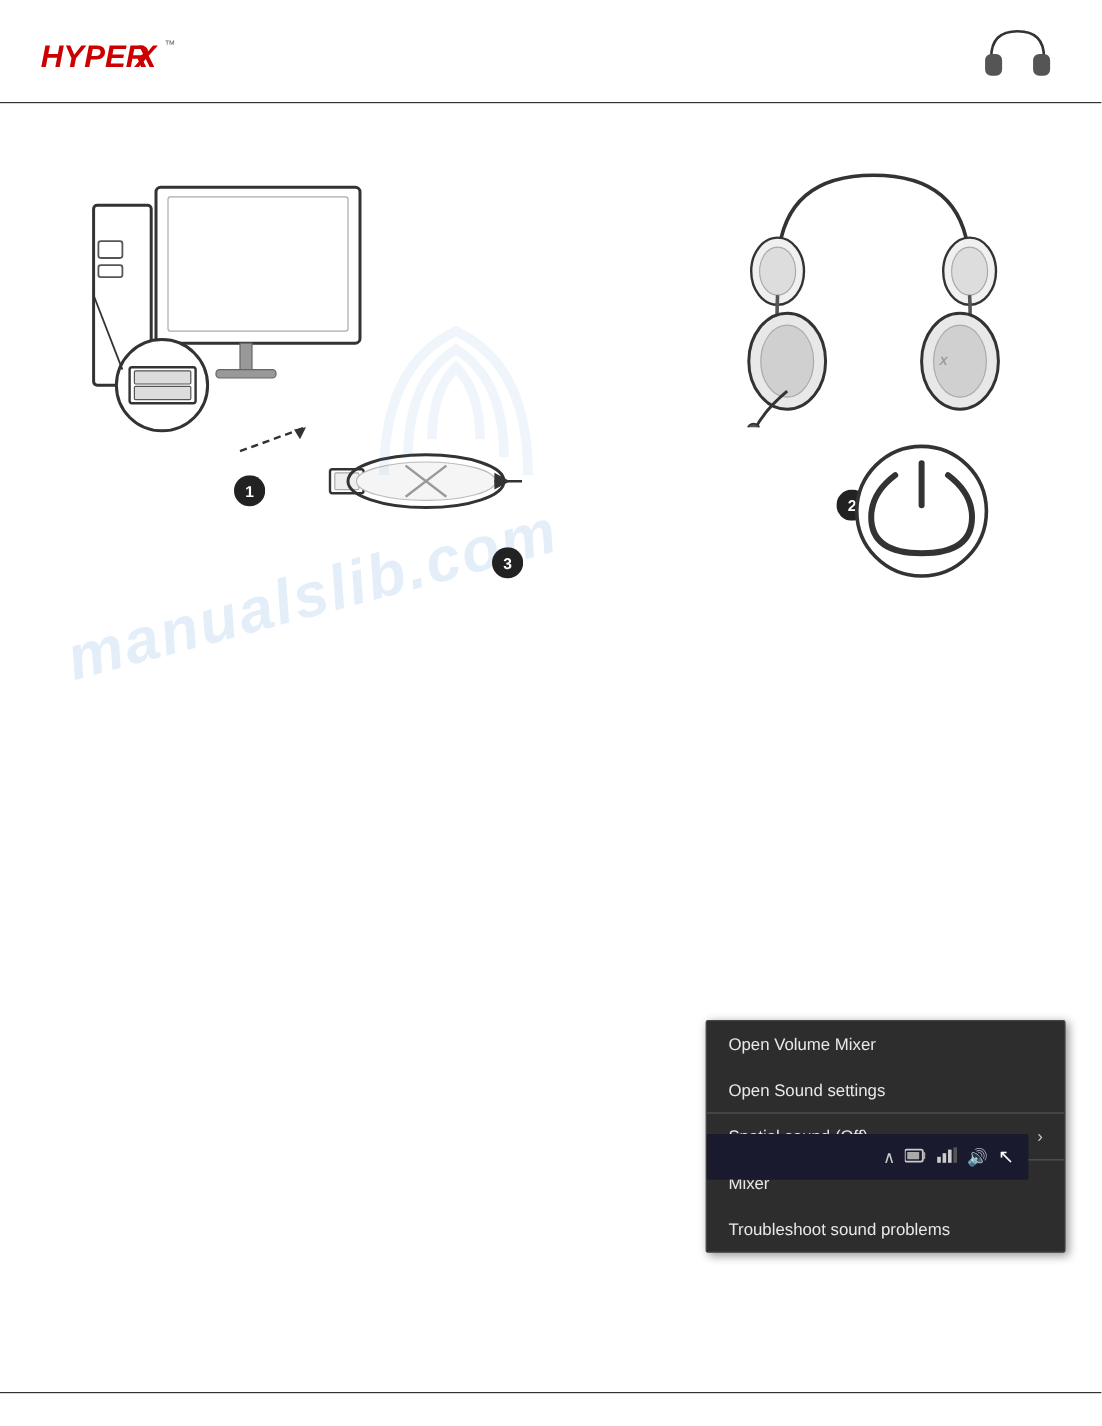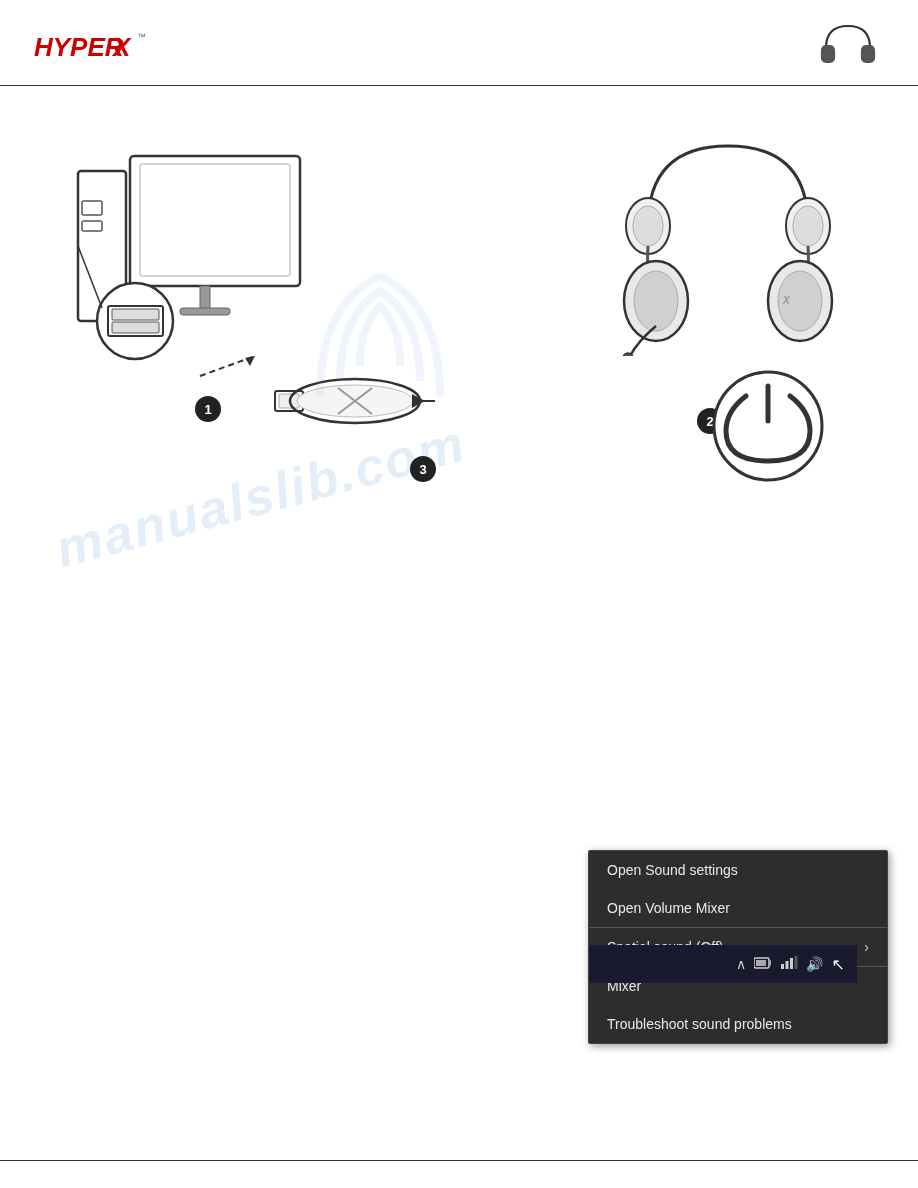--- a/index.html
+++ b/index.html
@@ -342,10 +342,10 @@
 
   <div class="context-menu">
     <div class="context-menu-item">
+      <span>Open Volume Mixer</span>
+    </div>
+    <div class="context-menu-item">
       <span>Open Sound settings</span>
-    </div>
-    <div class="context-menu-item">
-      <span>Open Volume Mixer</span>
     </div>
     <div class="context-menu-item context-menu-divider">
       <span>Spatial sound (Off)</span>

